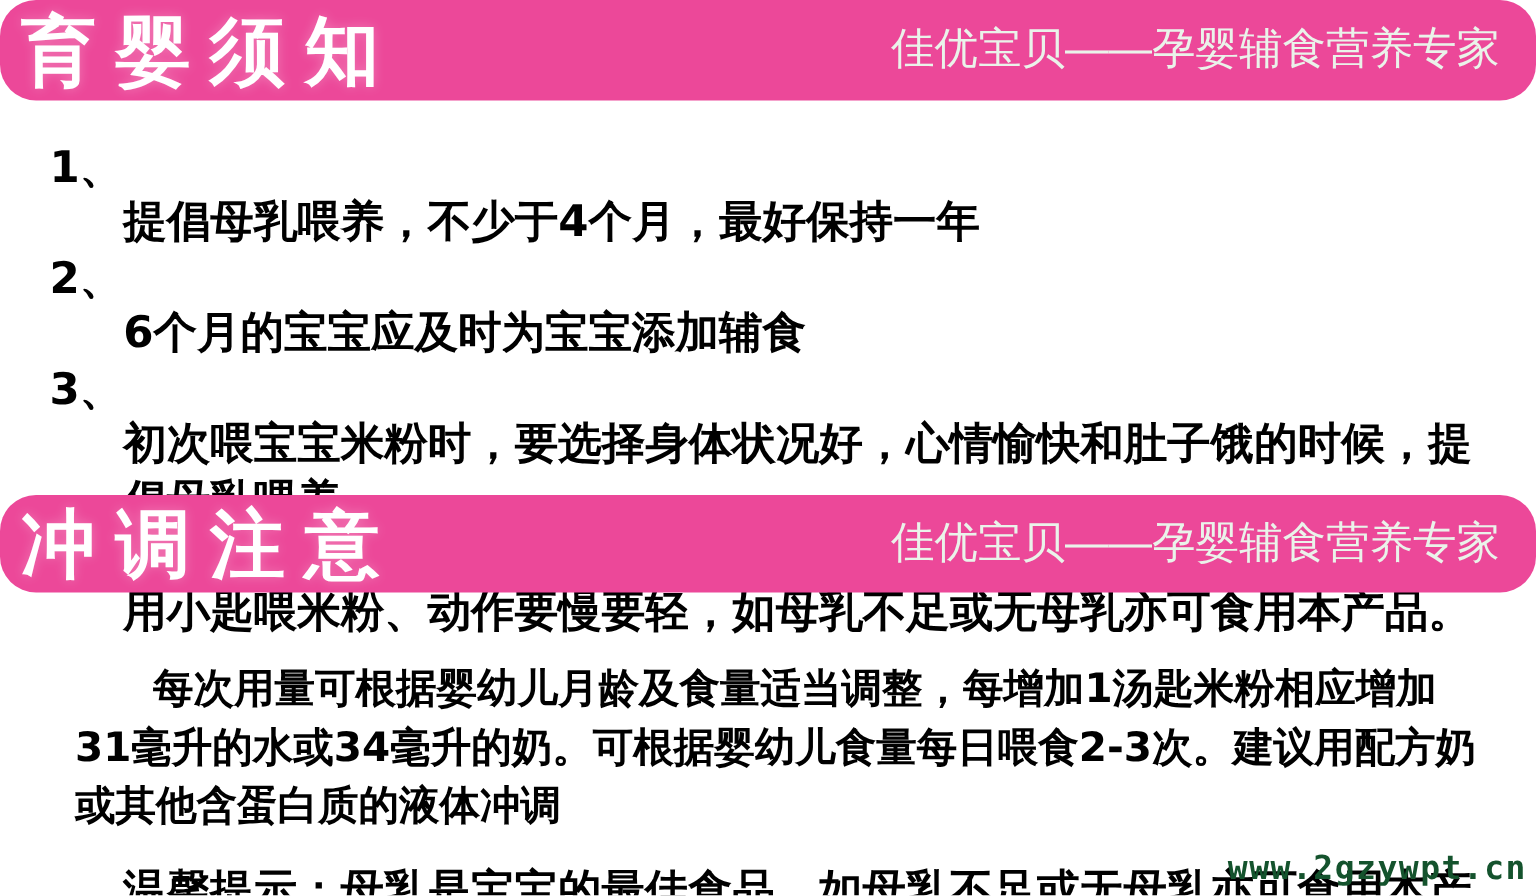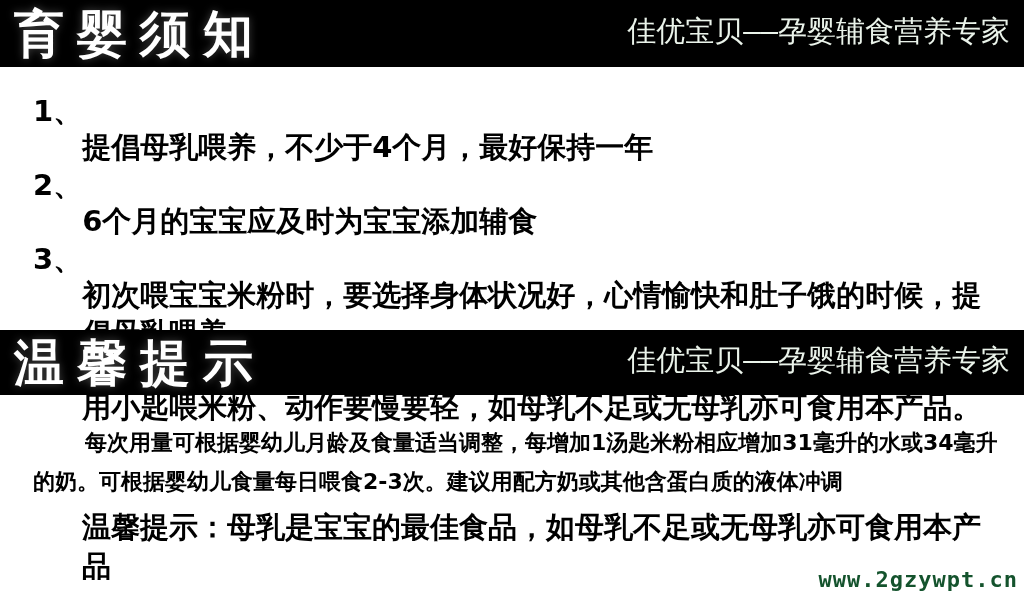--- a/index.html
+++ b/index.html
@@ -15,11 +15,12 @@
   .bar{
     position:relative;
     width:100%;
-    background:#000000;
+    background:#ec4899;
     display:flex;
     align-items:center;
     justify-content:space-between;
     box-sizing:border-box;
+    border-radius:24px;
   }
   .bar1{height:67px;}
   .bar2{height:65px;}

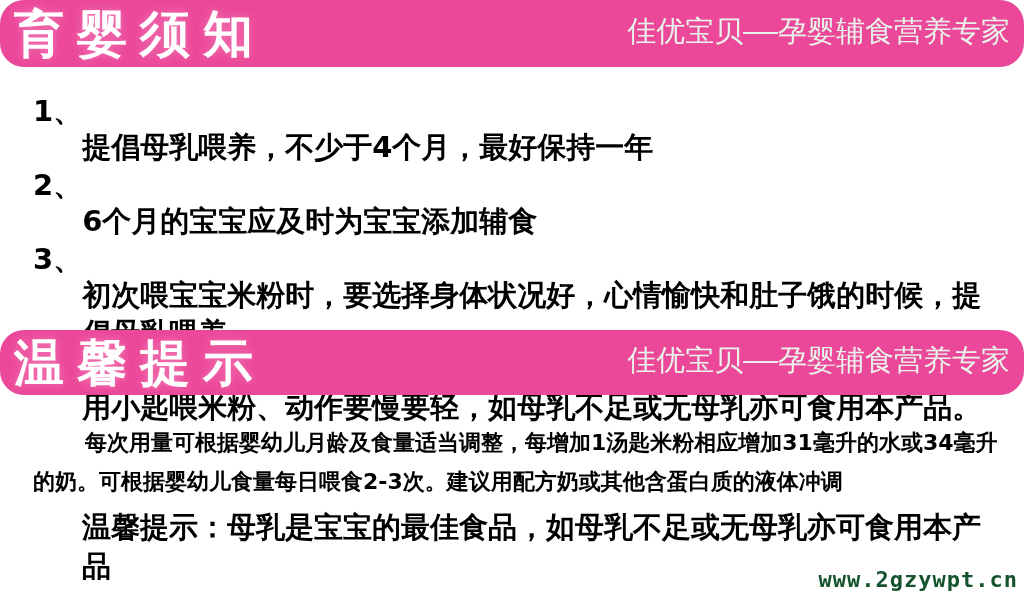--- a/index.html
+++ b/index.html
@@ -37,11 +37,11 @@
     text-shadow:0 0 8px rgba(255,255,255,0.28);
   }
   .bar-brand{
-    padding-right:14px;
+    padding-right:24px;
     font-size:29px;
     line-height:1;
     color:#eaf3ea;
-    font-family:Liberation Mono, monospace;
+    font-family:Liberation Sans, sans-serif;
     white-space:nowrap;
   }
   

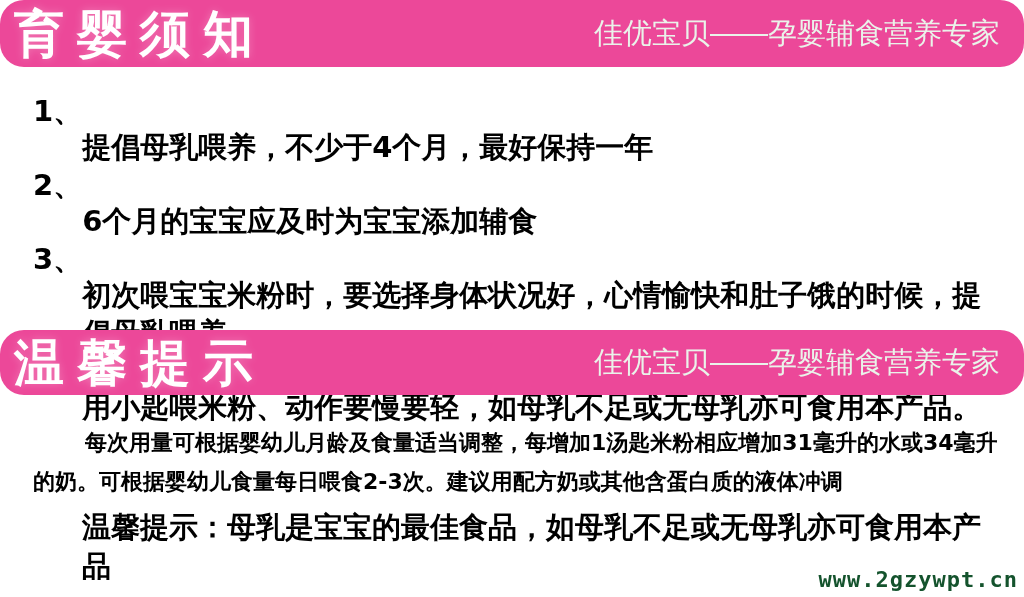--- a/index.html
+++ b/index.html
@@ -121,7 +121,7 @@
 
   <section style="position:absolute;top:330px;left:0;width:100%;">
     <header class="bar bar2">
-      <h1 class="bar-title">温馨提示</h1>
+      <h1 class="bar-title">冲调注意</h1>
       <div class="bar-brand">佳优宝贝——孕婴辅食营养专家</div>
     </header>
 

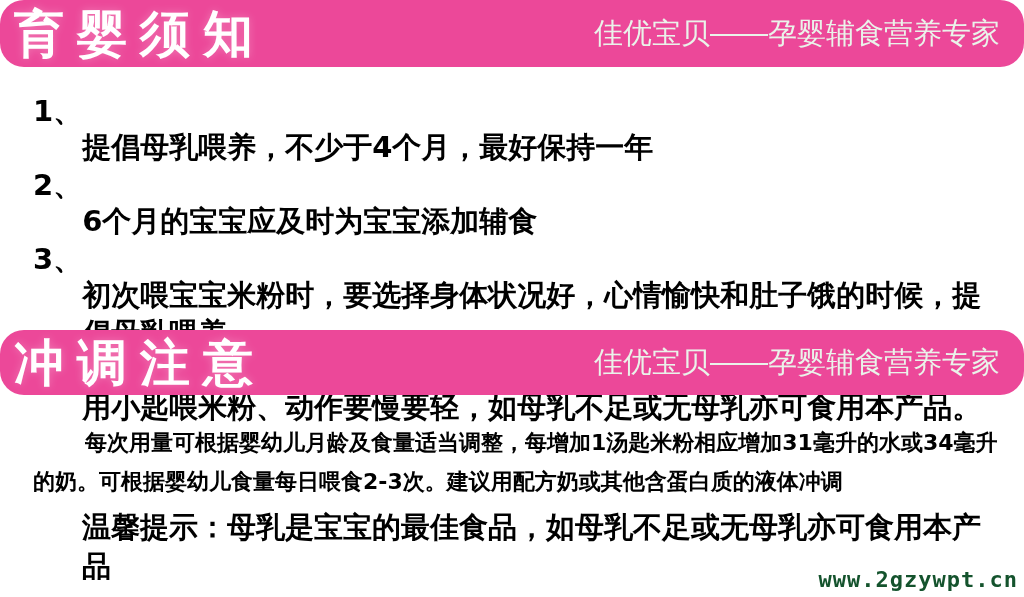--- a/index.html
+++ b/index.html
@@ -62,8 +62,8 @@
     box-sizing:border-box;
   }
   .prep-paragraph{
-    margin:0;
-    font-size:22px;
+    margin:17px;
+    font-size:27px;
     line-height:39px;
     font-weight:600;
     text-indent:52px;

